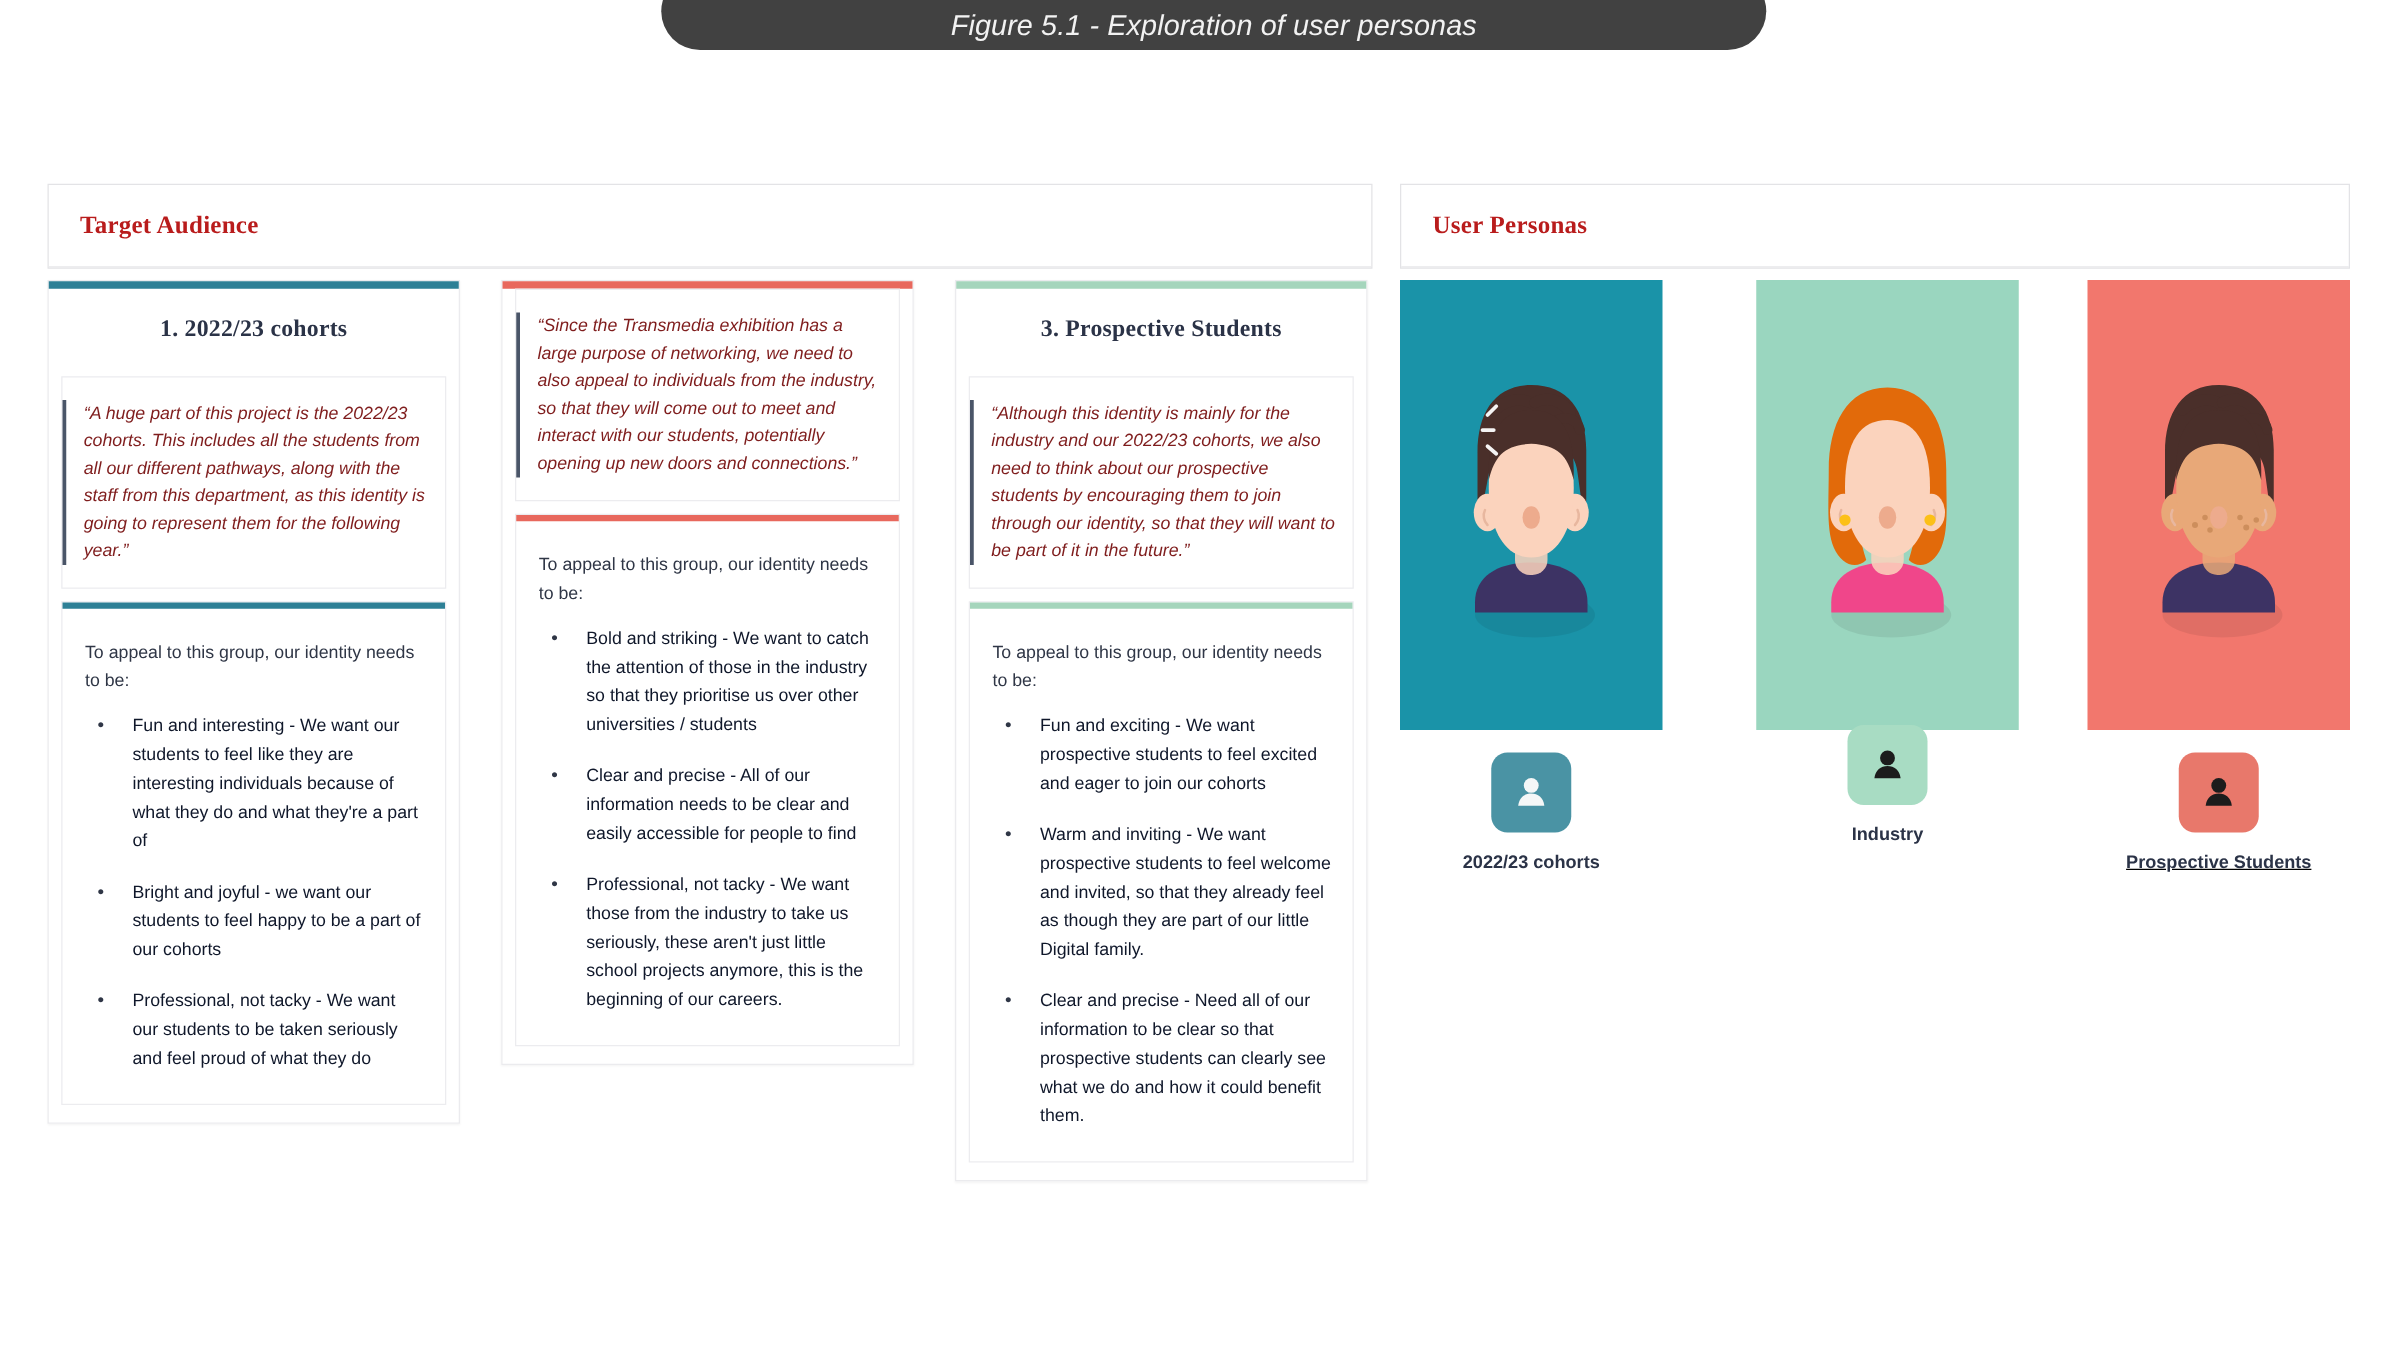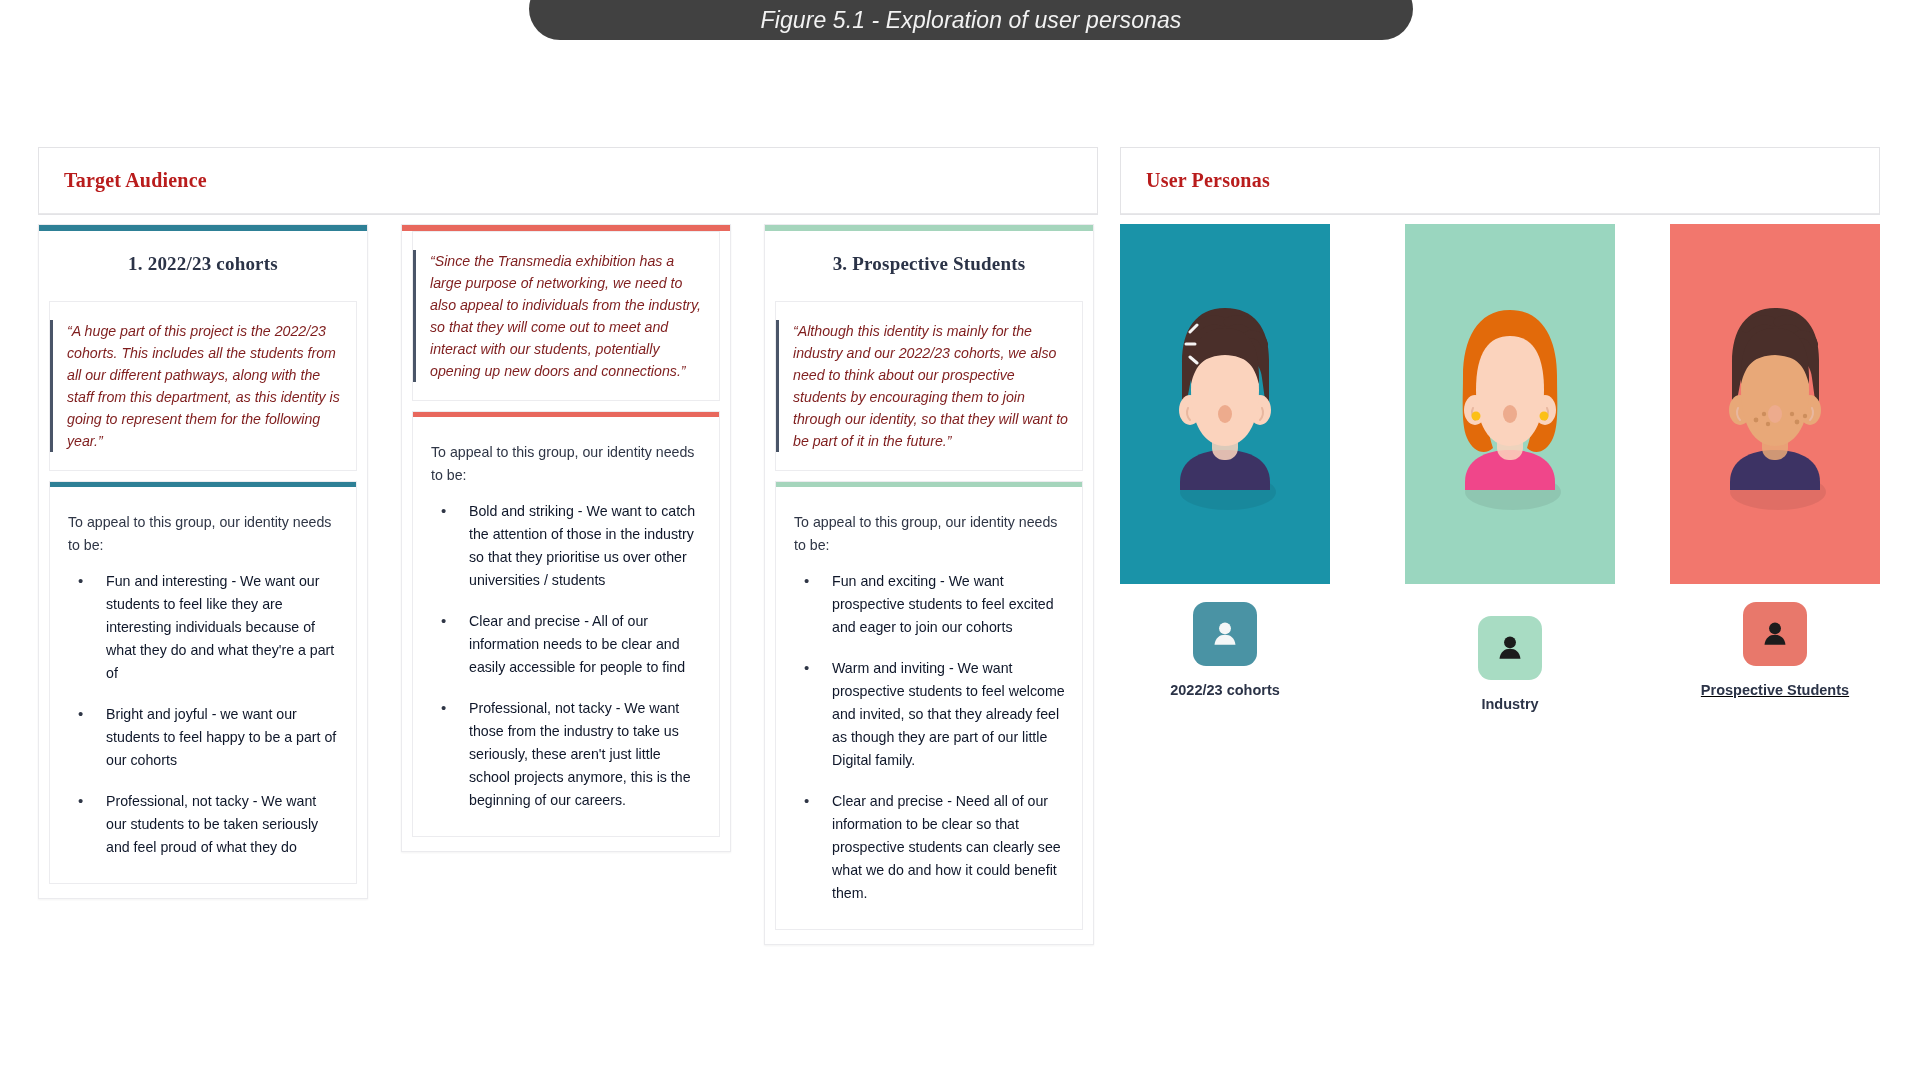--- a/index.html
+++ b/index.html
@@ -279,7 +279,7 @@
   </svg>
       </div>
     </div>
-    <div class="persona-badge-wrap" style="width:210px; top:392px;">
+    <div class="persona-badge-wrap" style="width:210px; top:356px;">
       <div class="persona-badge" style="background:#a8dcc3">
         <svg width="34" height="34" viewBox="0 0 24 24">
           <circle cx="12" cy="8" r="4.2" fill="#1c1c1c"></circle>

